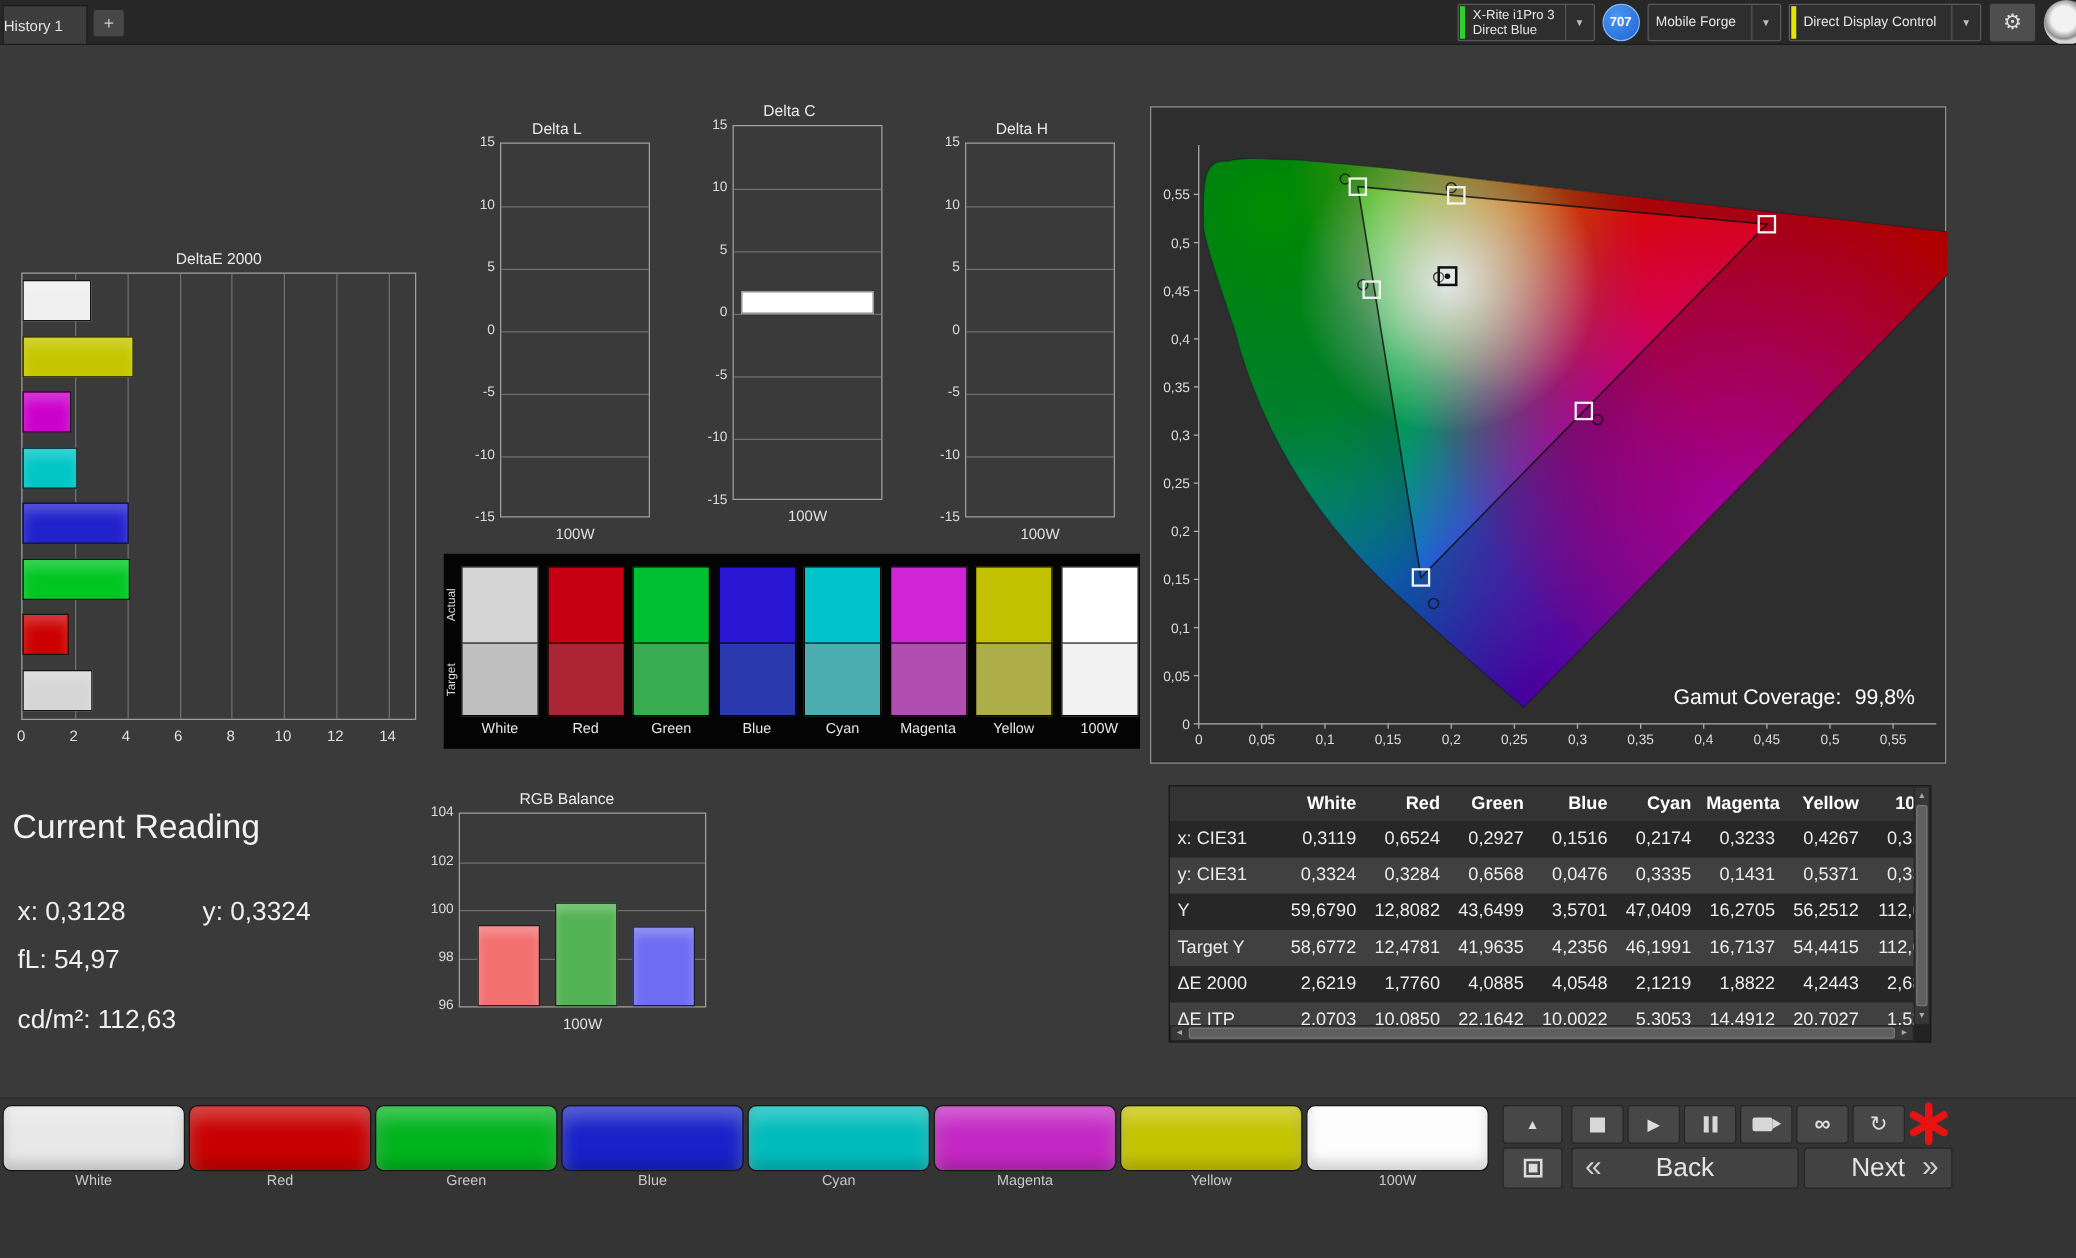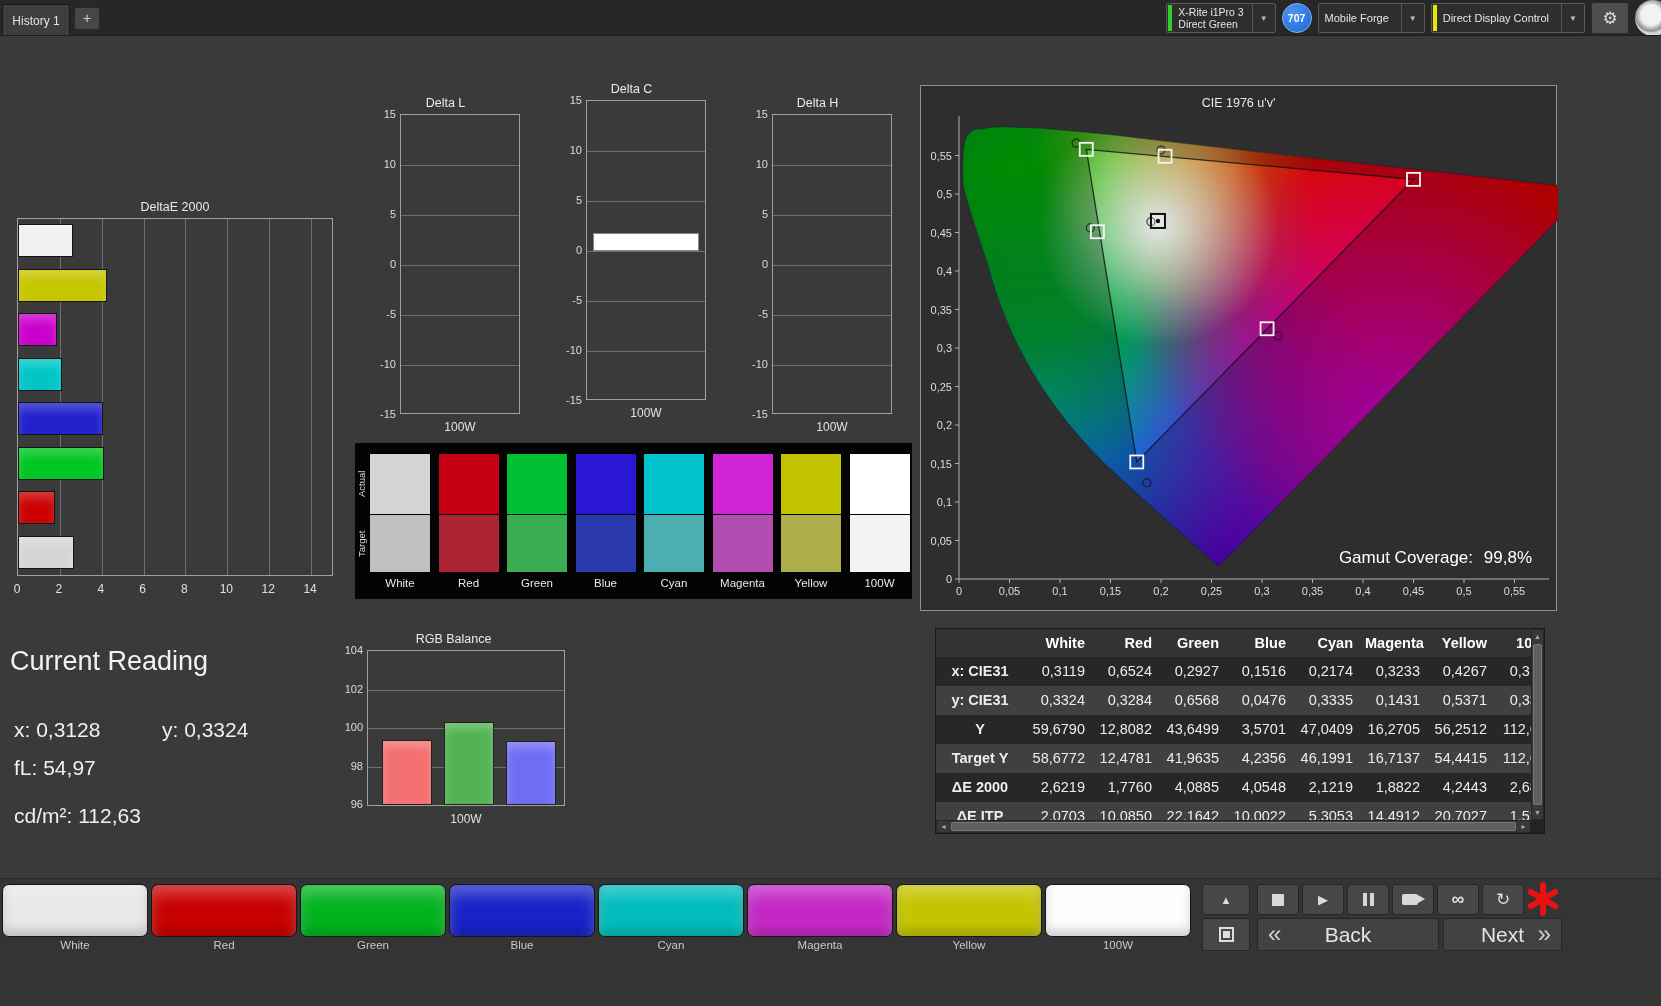--- a/index.html
+++ b/index.html
@@ -9,7 +9,7 @@
 
 
 .topbar{position:absolute;left:0;top:0;width:100%;height:36px;background:#272727;border-bottom:1px solid #1c1c1c;overflow:hidden;z-index:40}
-.tab{position:absolute;left:2px;top:4px;width:68px;height:32px;background:#3e3e3e;border:1px solid #191919;border-bottom:none;display:flex;align-items:center;justify-content:center;font-size:12px;color:#e2e2e2;cursor:pointer}
+.tab{position:absolute;left:2px;top:4px;width:68px;height:32px;background:#3e3e3e;border:1px solid #191919;border-bottom:none;display:flex;align-items:center;font-size:12px;color:#e2e2e2;cursor:pointer}
 .addtab{position:absolute;left:74px;top:7px;width:26px;height:23px;background:#474747;border:1px solid #2a2a2a;border-radius:3px;color:#cfcfcf;font-size:14px;line-height:20px;text-align:center;cursor:pointer}
 .tb-right{position:absolute;right:0;top:0;height:36px;display:flex;align-items:center;gap:6px;padding-right:4px}
 .dropdown{position:relative;height:30px;background:#2e2e2e;border:1px solid #5a5a5a;border-radius:2px;display:flex;align-items:center;padding:0 0 0 6px;font-size:11px;color:#e6e6e6;cursor:pointer}

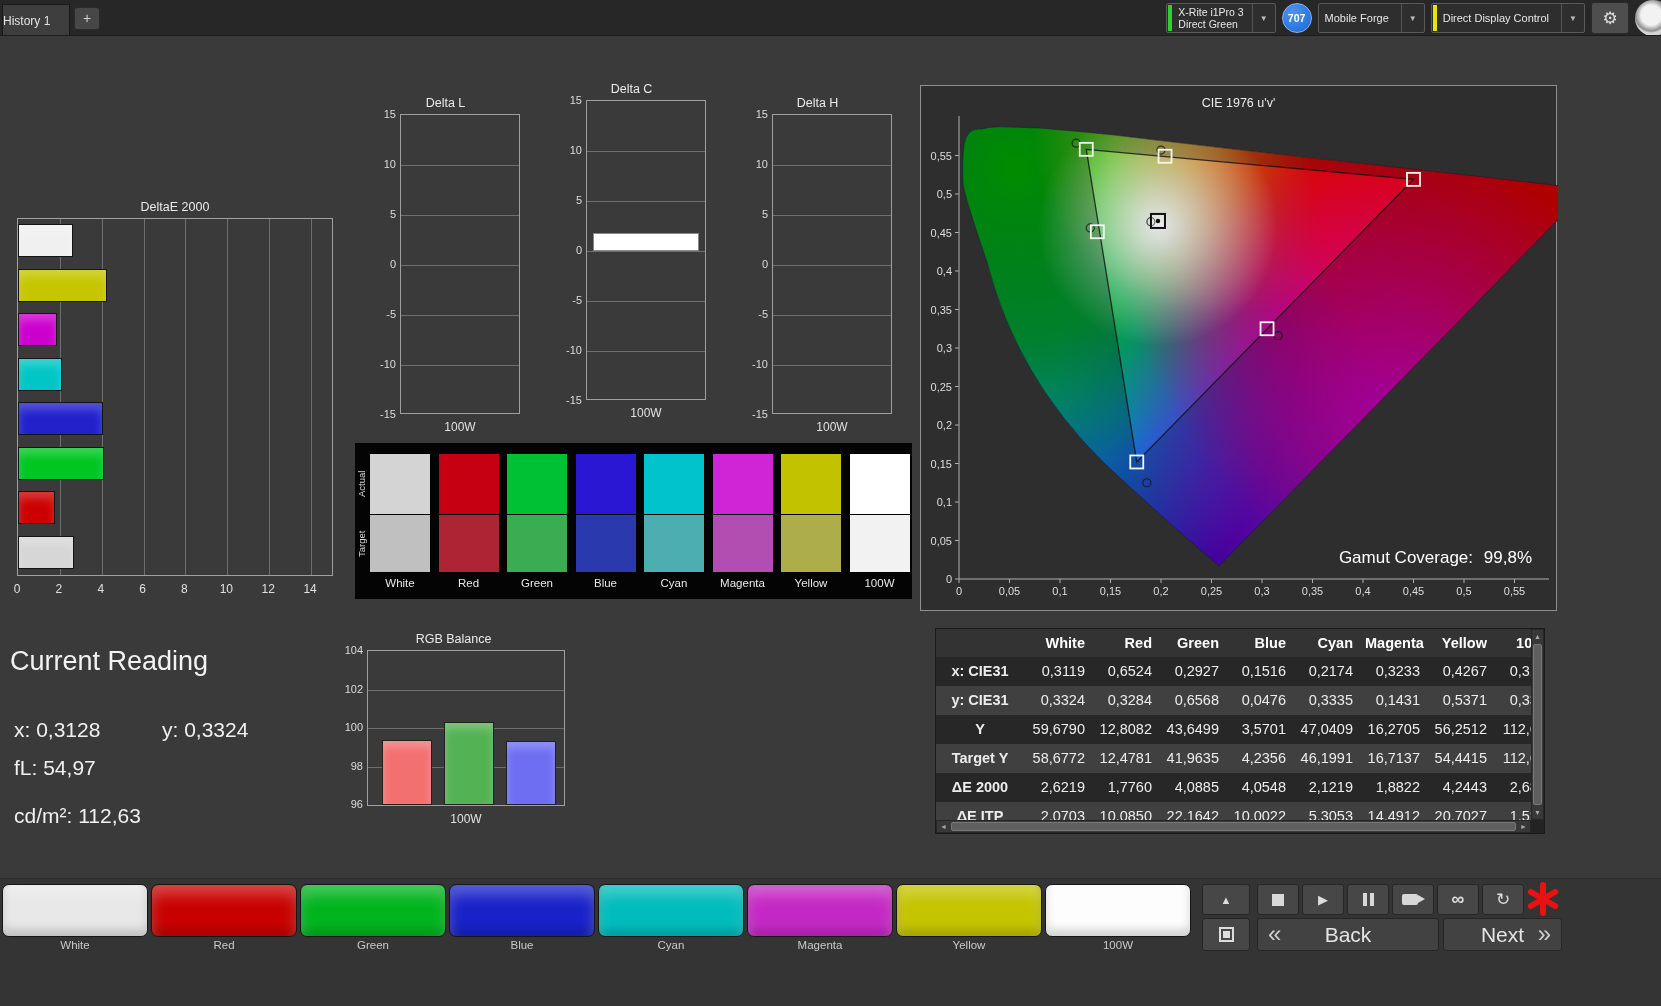--- a/index.html
+++ b/index.html
@@ -151,7 +151,7 @@
         <span class="accent" id="meter-accent" style="background: rgb(47, 209, 47);"></span>
         <span class="dd-lines">
           <span>X-Rite i1Pro 3</span>
-          <span>Direct Green</span>
+          <span>Direct Blue</span>
         </span>
         <span class="chev">▼</span>
       </div>

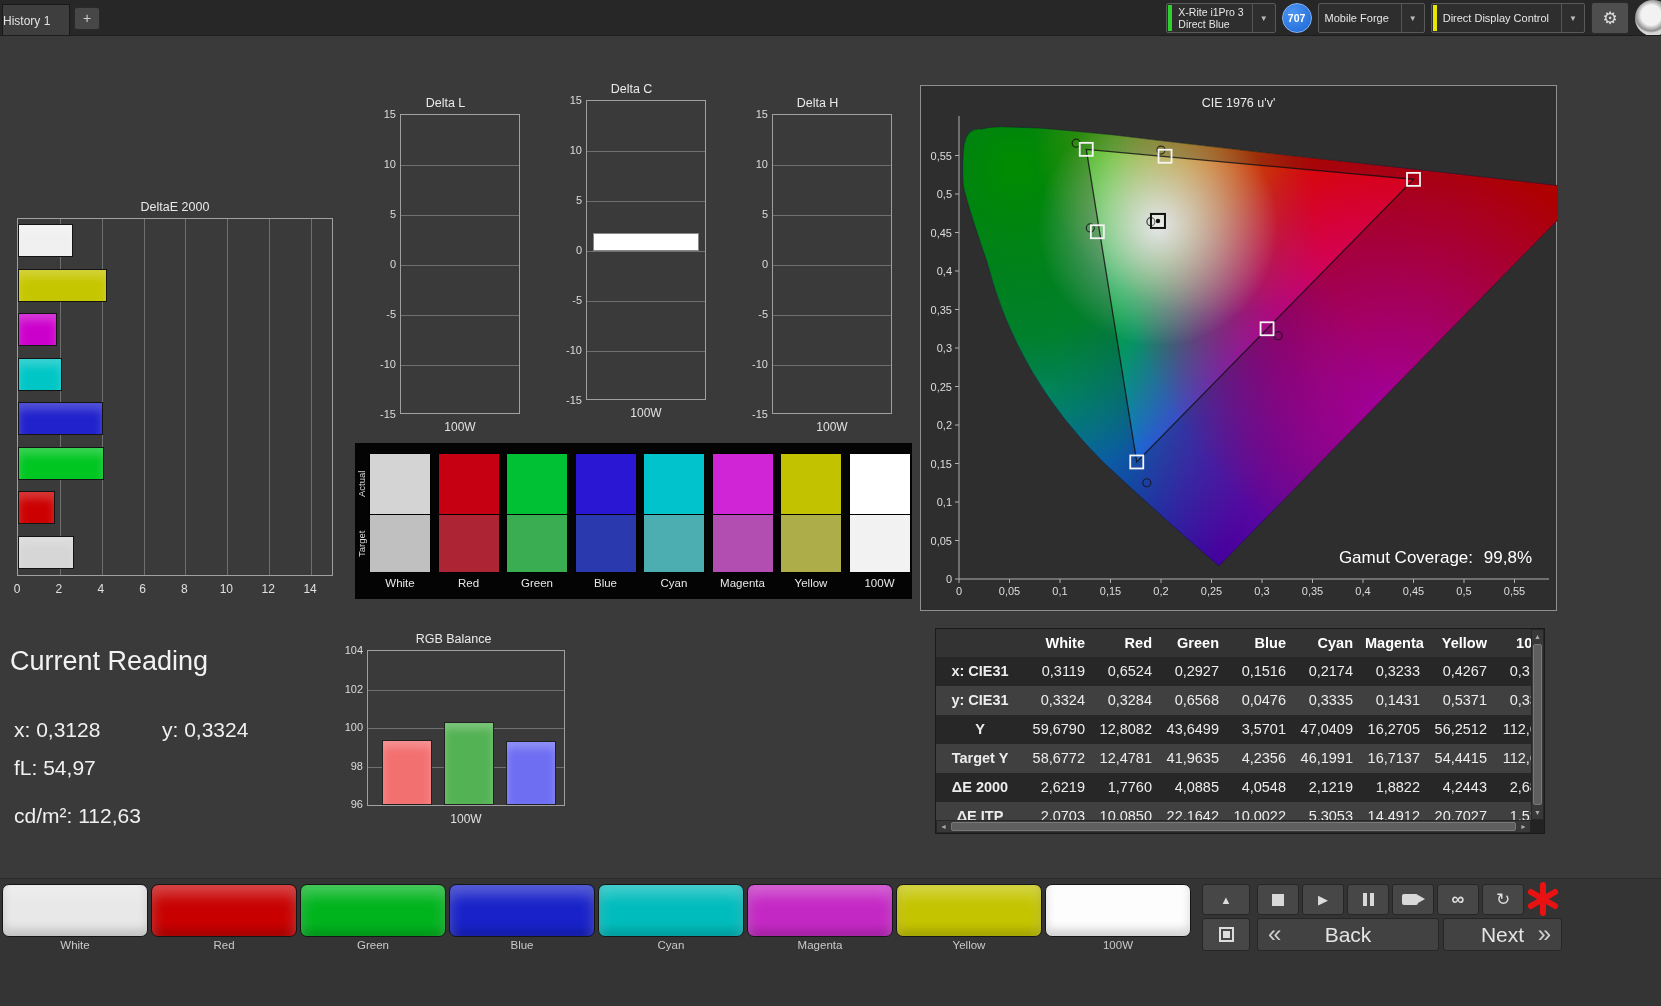--- a/index.html
+++ b/index.html
@@ -304,7 +304,6 @@
     </div>
 
   <div id="cie76-panel">
-    <div class="chart-title">CIE 1976 u'v'</div>
     <svg id="cie76-svg" width="637" height="526">
       <defs>
         <radialGradient id="gGreen" gradientUnits="userSpaceOnUse" cx="95" cy="80" r="310">

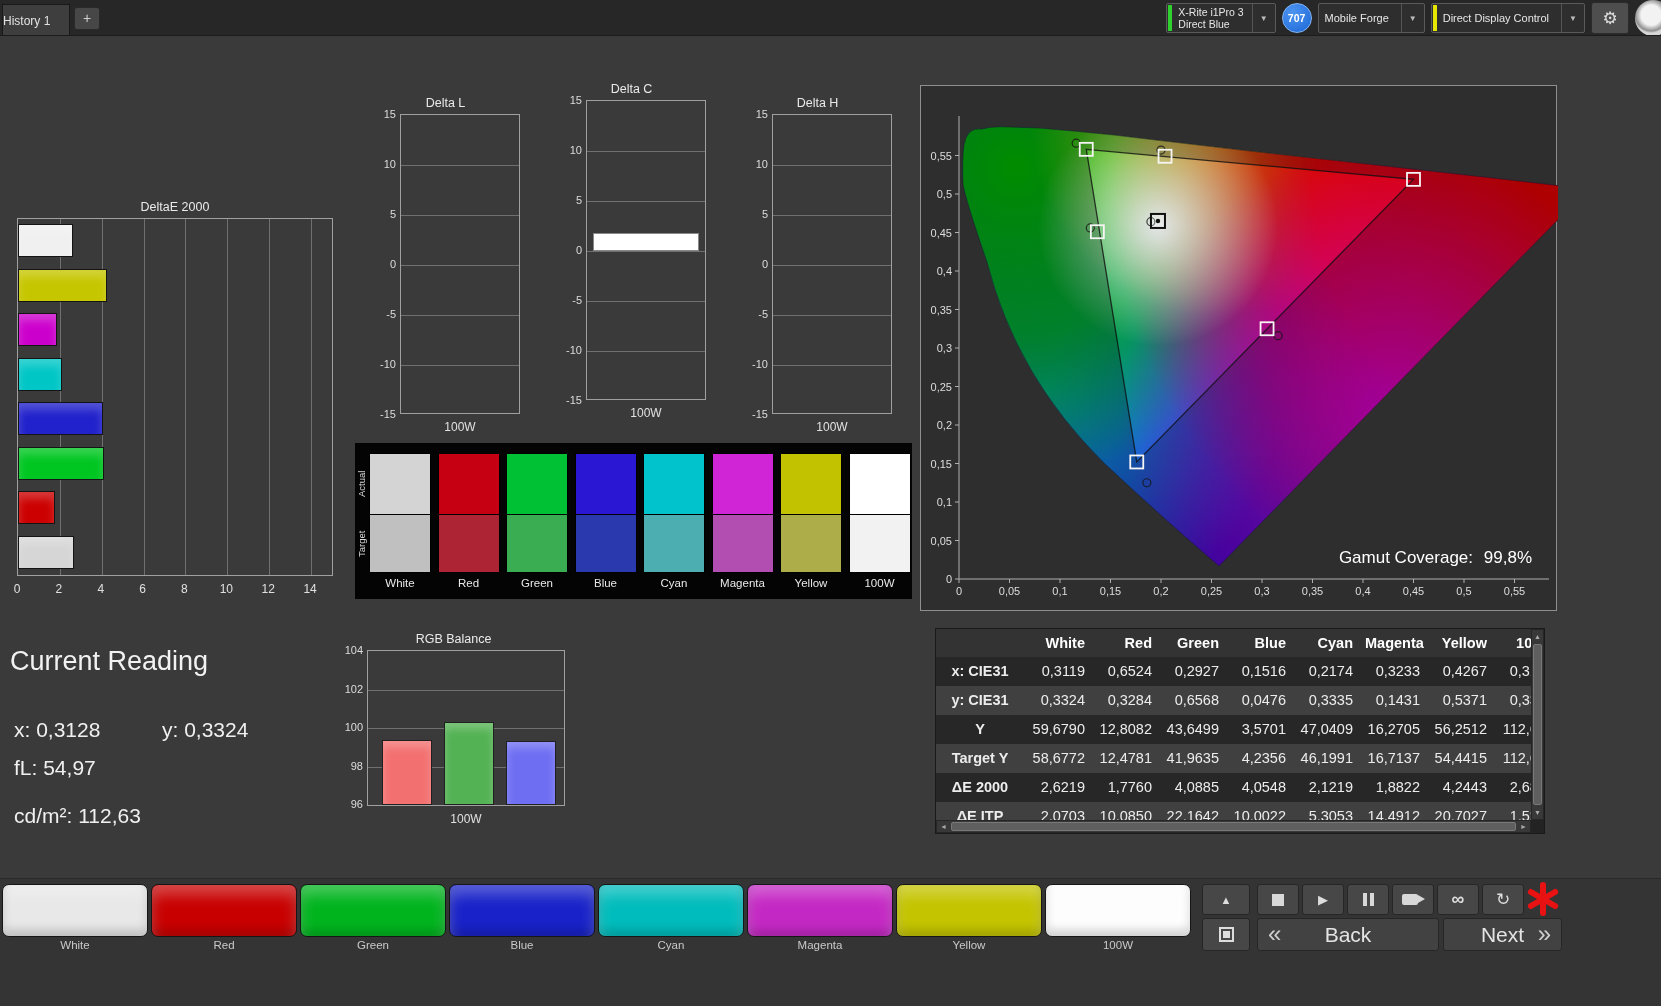--- a/index.html
+++ b/index.html
@@ -90,7 +90,7 @@
 .th,.td{width:67px;flex:none;text-align:right;padding:0 6px;white-space:nowrap;overflow:hidden;font-size:14.5px}
 .th{font-weight:bold;line-height:28px;color:#fff}
 .td{line-height:29px;color:#ececec}
-.lbl{width:88px;text-align:center;font-weight:bold}
+.lbl{width:88px;text-align:left;font-weight:normal}
 .trow{height:29px}
 .odd{background:#272727}
 .even{background:#404040}

